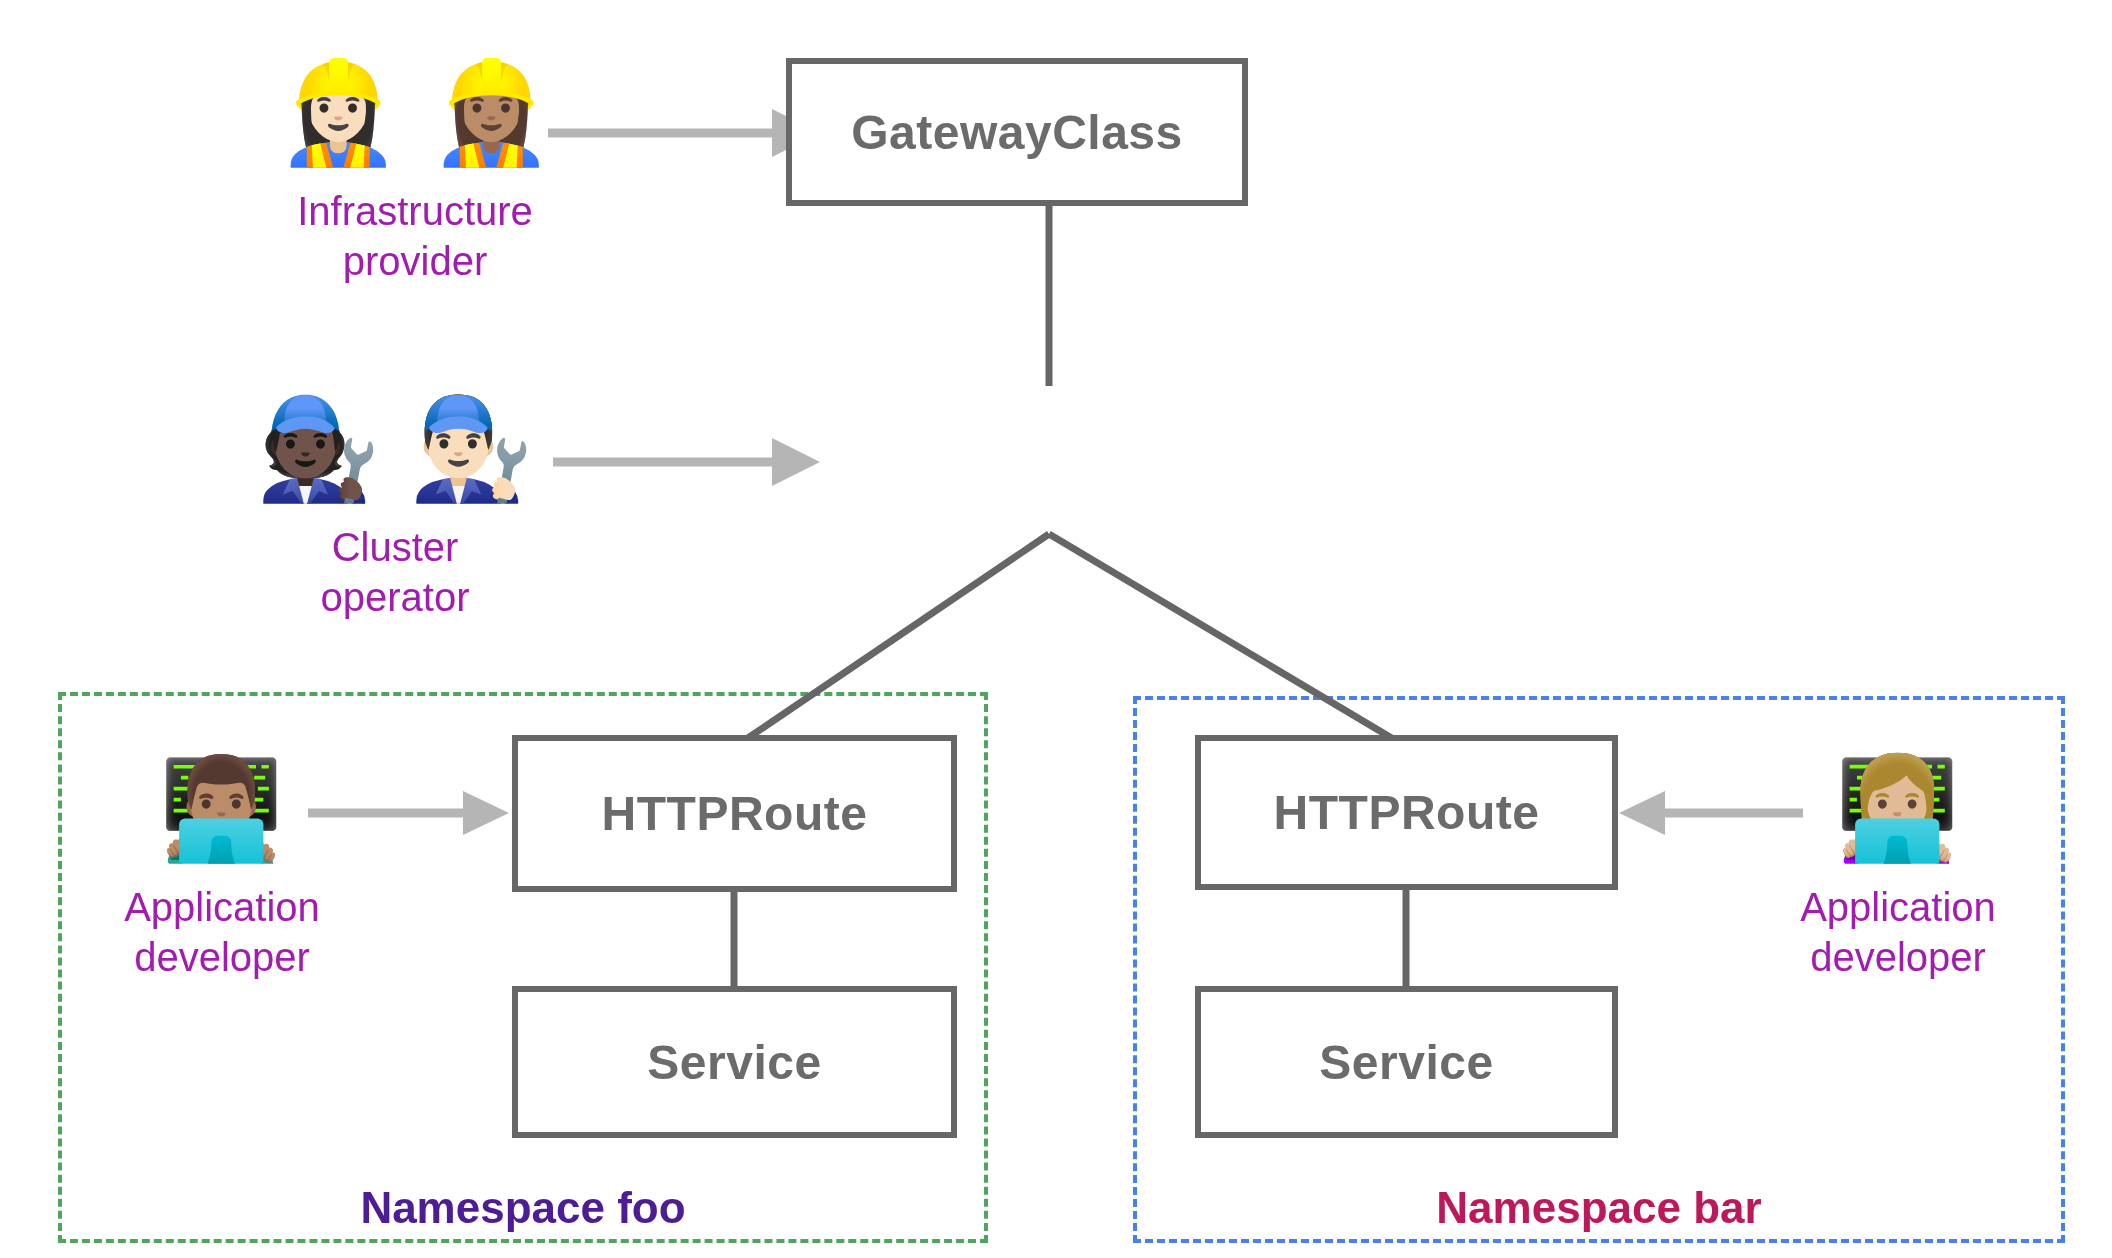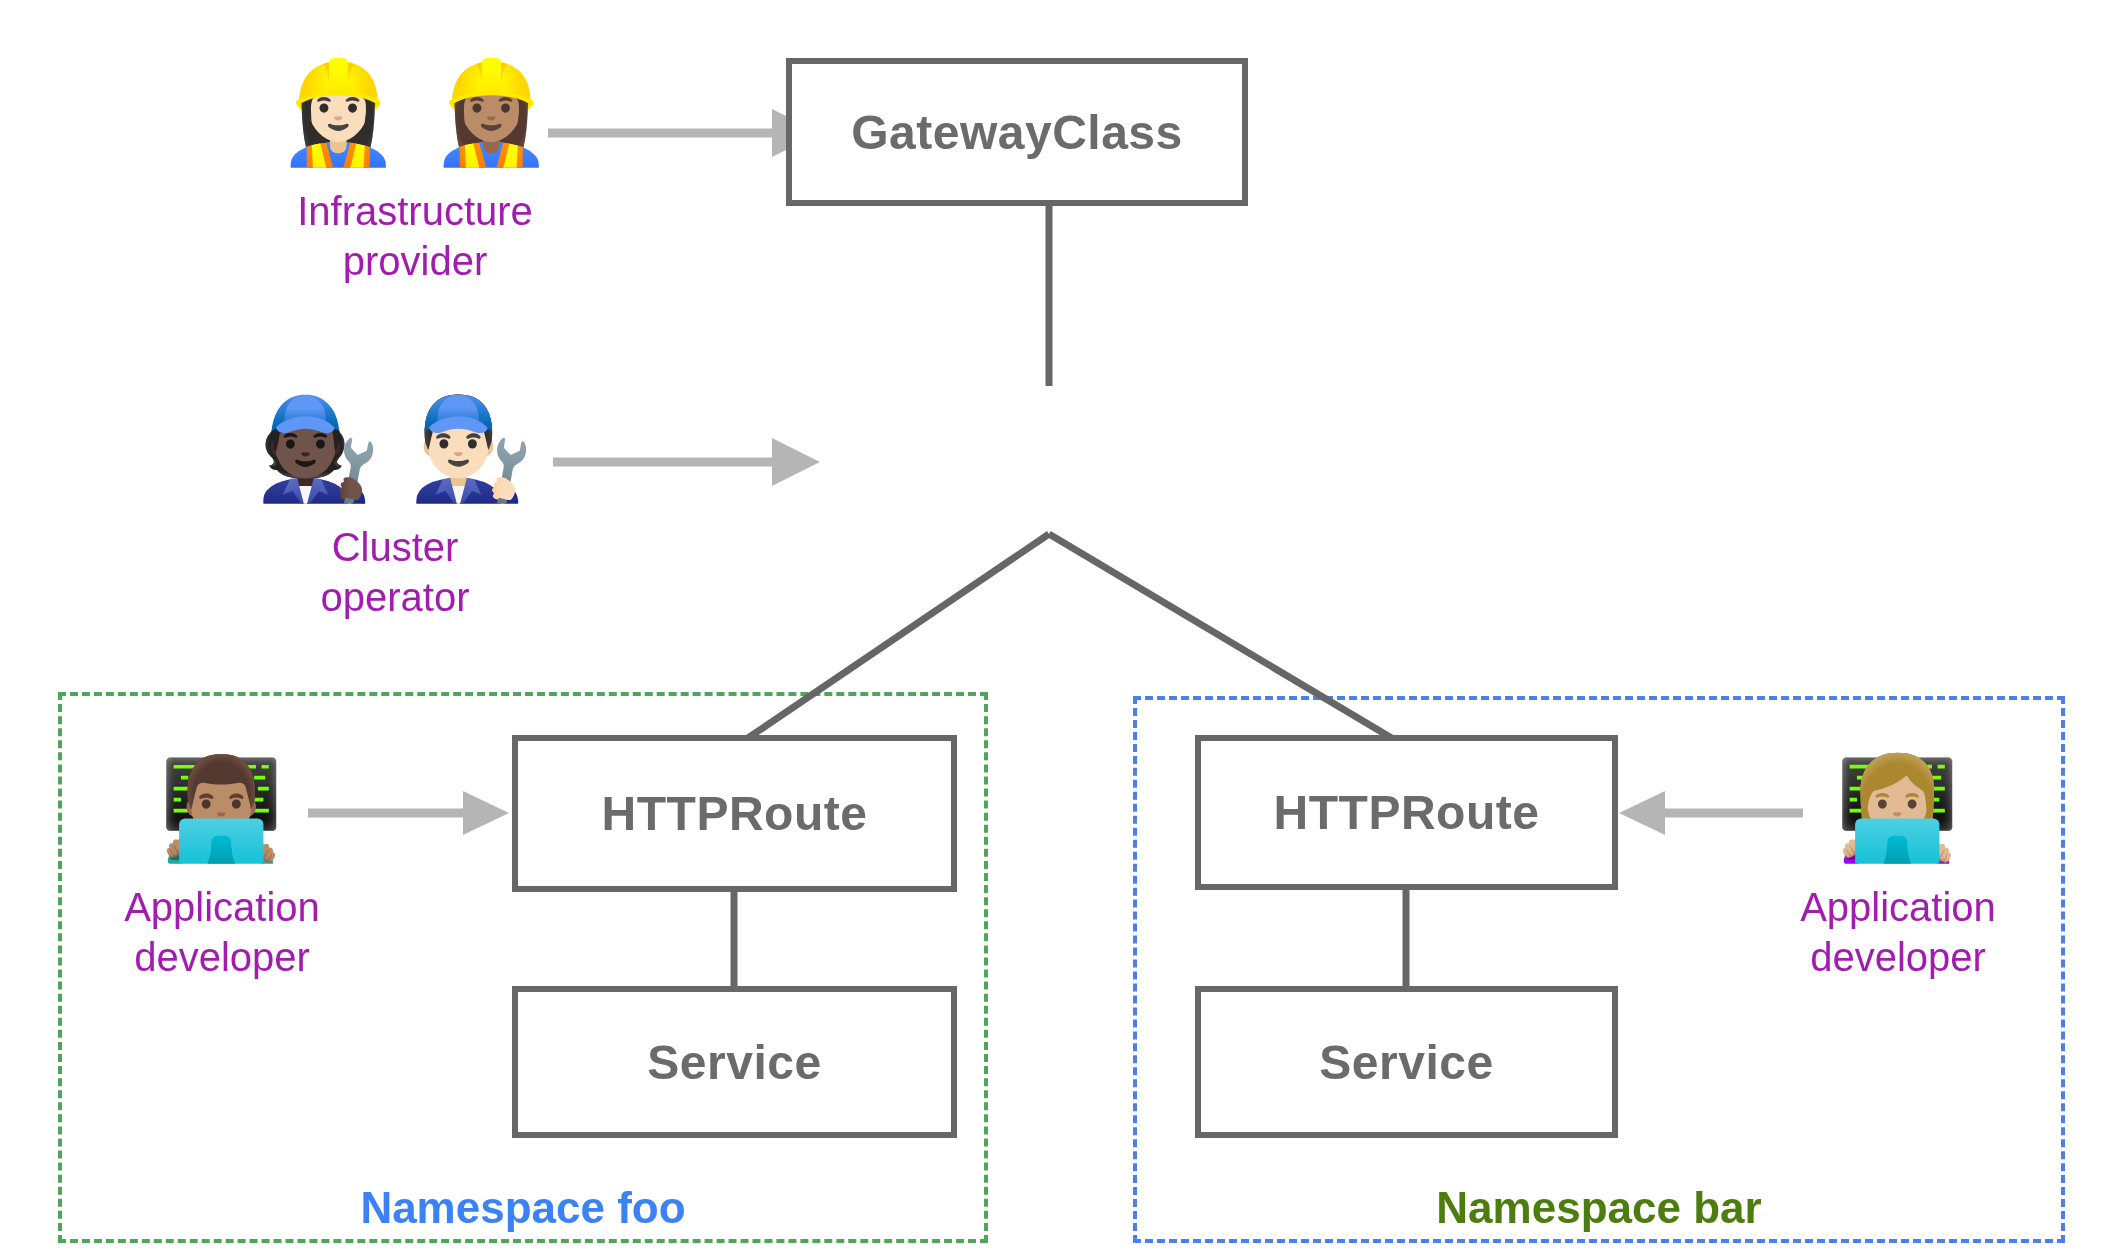--- a/index.html
+++ b/index.html
@@ -41,7 +41,7 @@
     position:absolute;left:0;bottom:6px;width:100%;
     text-align:center;font-size:44px;font-weight:bold;
   }
-  #ns-foo .ns-label{color:#3b82f6;}
+  #ns-foo .ns-label{color:#4c1d95;}
   #ns-bar .ns-label{color:#4d7c0f;}
 
   

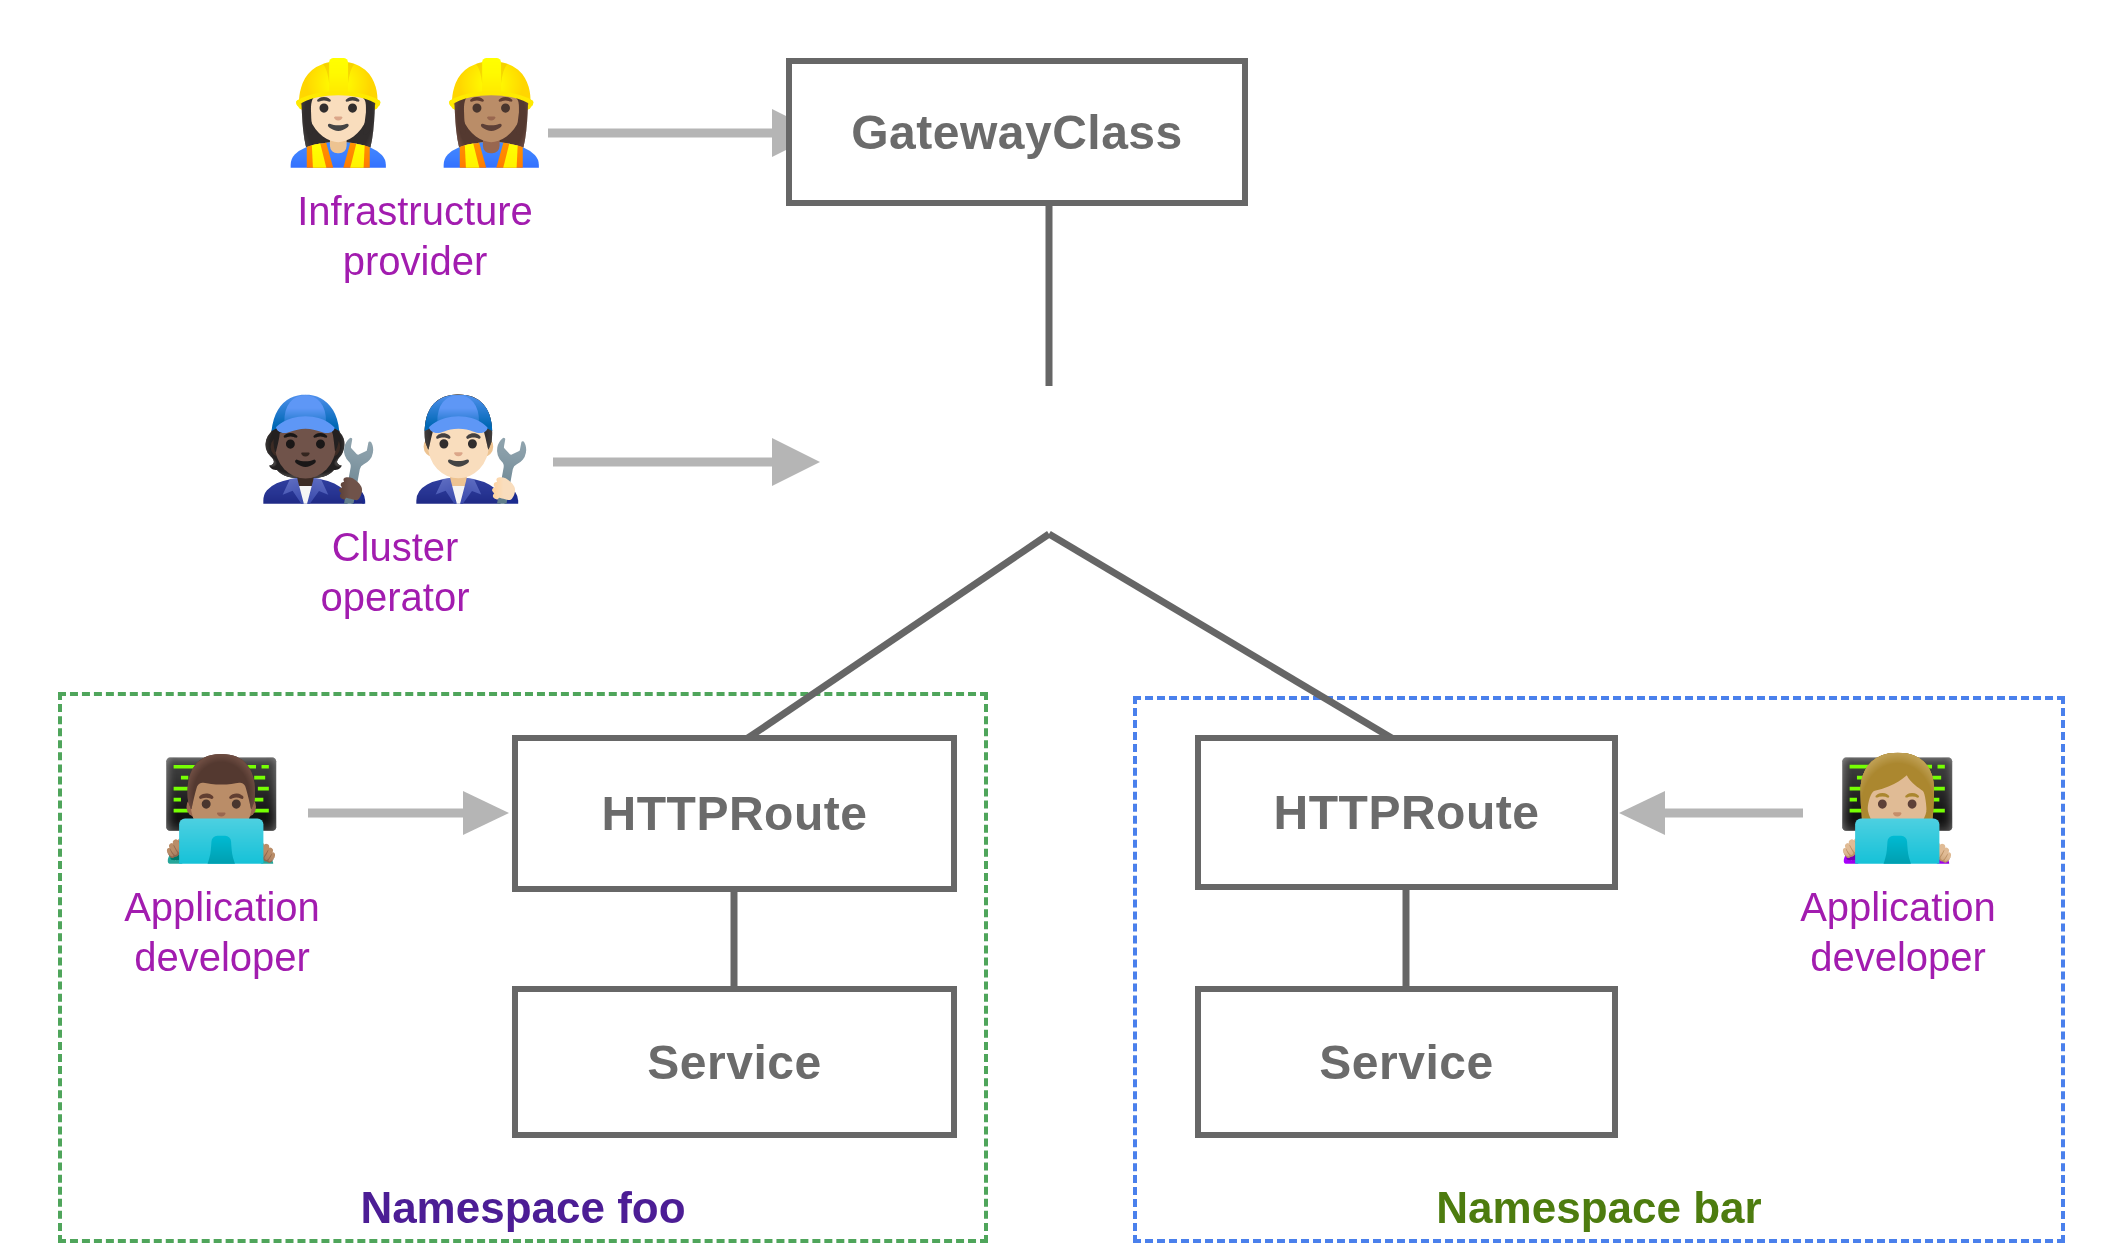--- a/index.html
+++ b/index.html
@@ -42,7 +42,7 @@
     text-align:center;font-size:44px;font-weight:bold;
   }
   #ns-foo .ns-label{color:#4c1d95;}
-  #ns-bar .ns-label{color:#4d7c0f;}
+  #ns-bar .ns-label{color:#be185d;}
 
   
   .persona{

